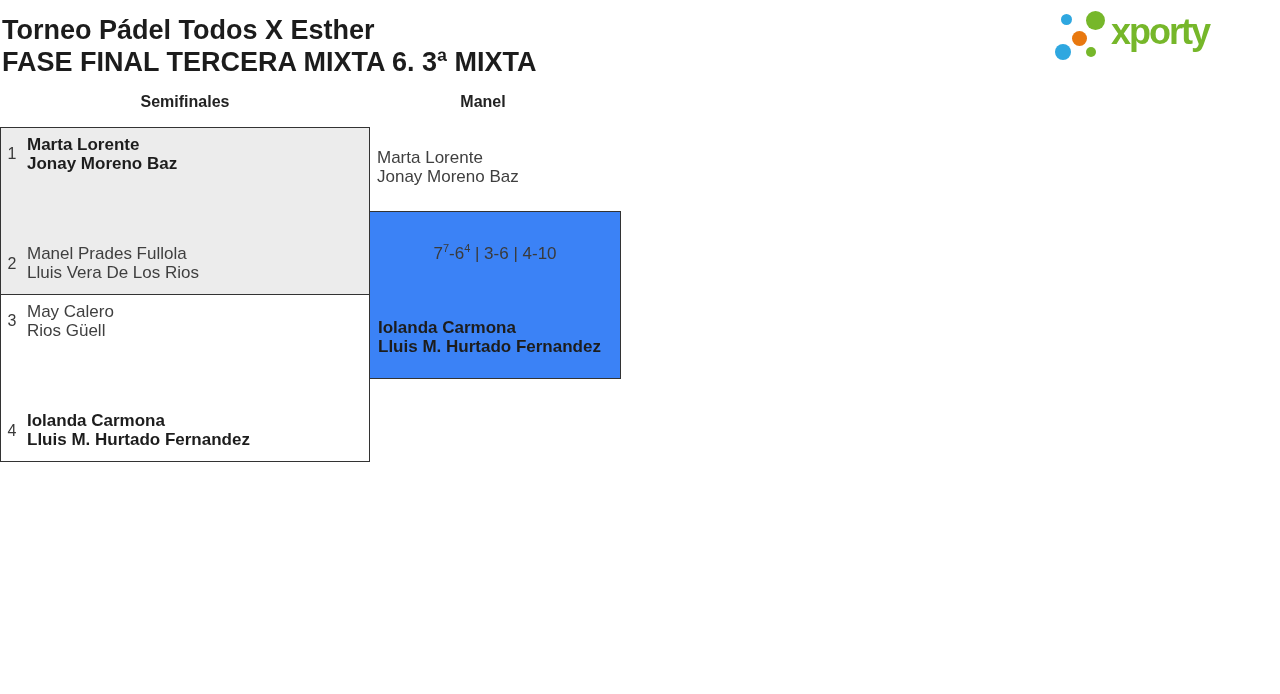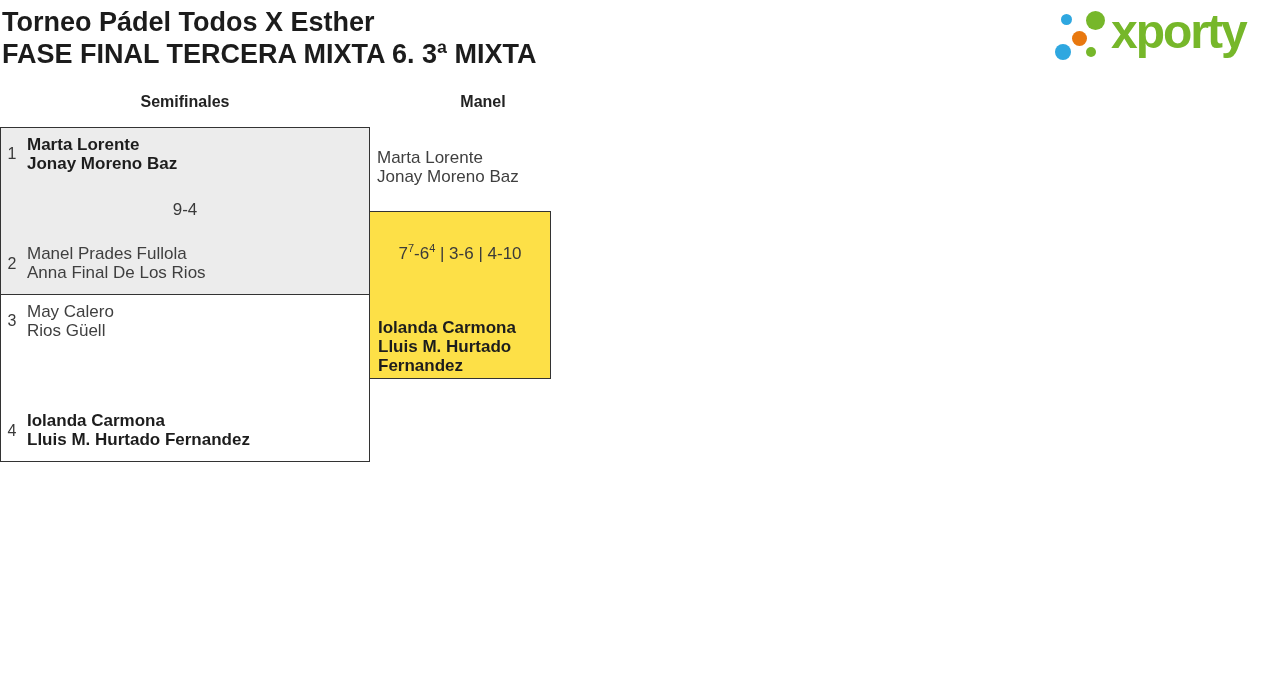--- a/index.html
+++ b/index.html
@@ -10,7 +10,7 @@
   }
 
   
-  .title-block { position:absolute; left:2px; top:6px; }
+  .title-block { position:absolute; left:2px; top:14px; }
   .title, .subtitle {
     font-size:27px; font-weight:700; line-height:32px; color:#1c1c1c;
     white-space:nowrap;

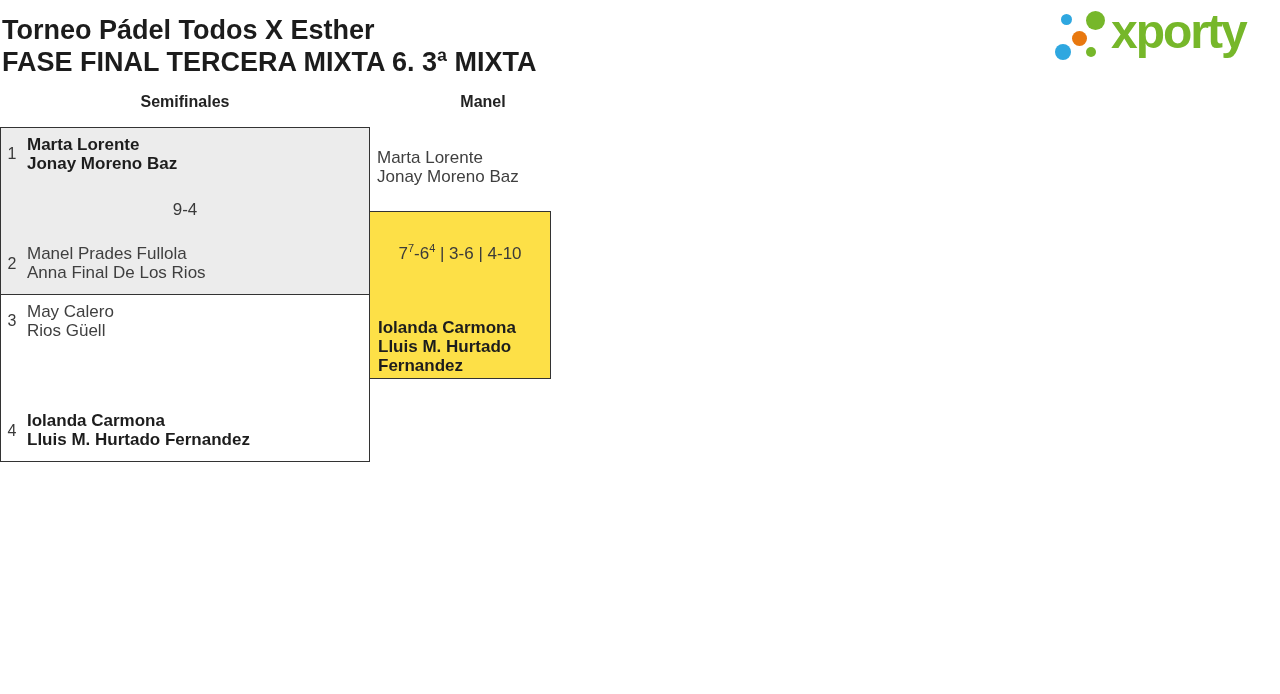--- a/index.html
+++ b/index.html
@@ -25,7 +25,7 @@
   .dot-blue-lg  { left:10px; top:44px; width:16px; height:16px; background:#2ea7e0; }
   .dot-green-sm { left:41px; top:47px; width:10px; height:10px; background:#76b72a; }
   .logo-word {
-    position:absolute; left:66px; top:6px; font-size:48px; line-height:52px;
+    position:absolute; left:66px; top:6px; font-size:36px; line-height:52px;
     font-weight:700; letter-spacing:-2px; color:#76b72a;
   }
 

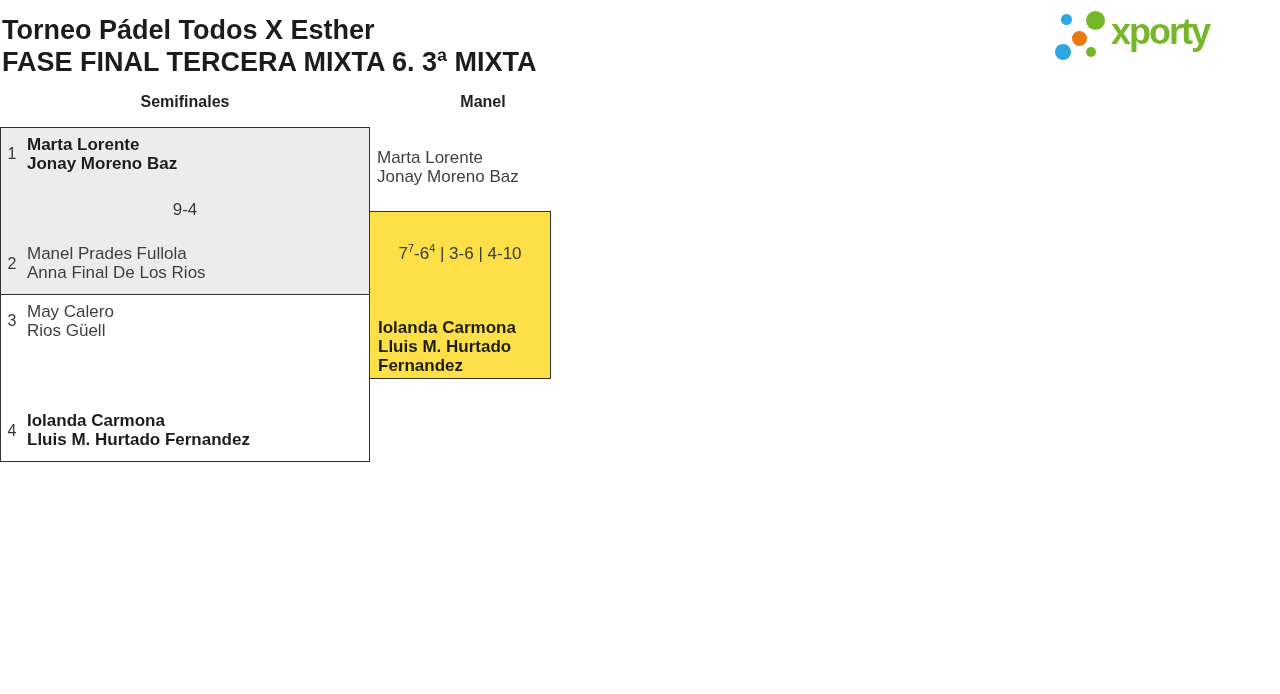--- a/index.html
+++ b/index.html
@@ -95,7 +95,6 @@
       <div>Marta Lorente</div>
       <div>Jonay Moreno Baz</div>
     </div>
-    <div class="score">9-4</div>
     <div class="seed seed-bottom">2</div>
     <div class="team team-bottom">
       <div>Manel Prades Fullola</div>

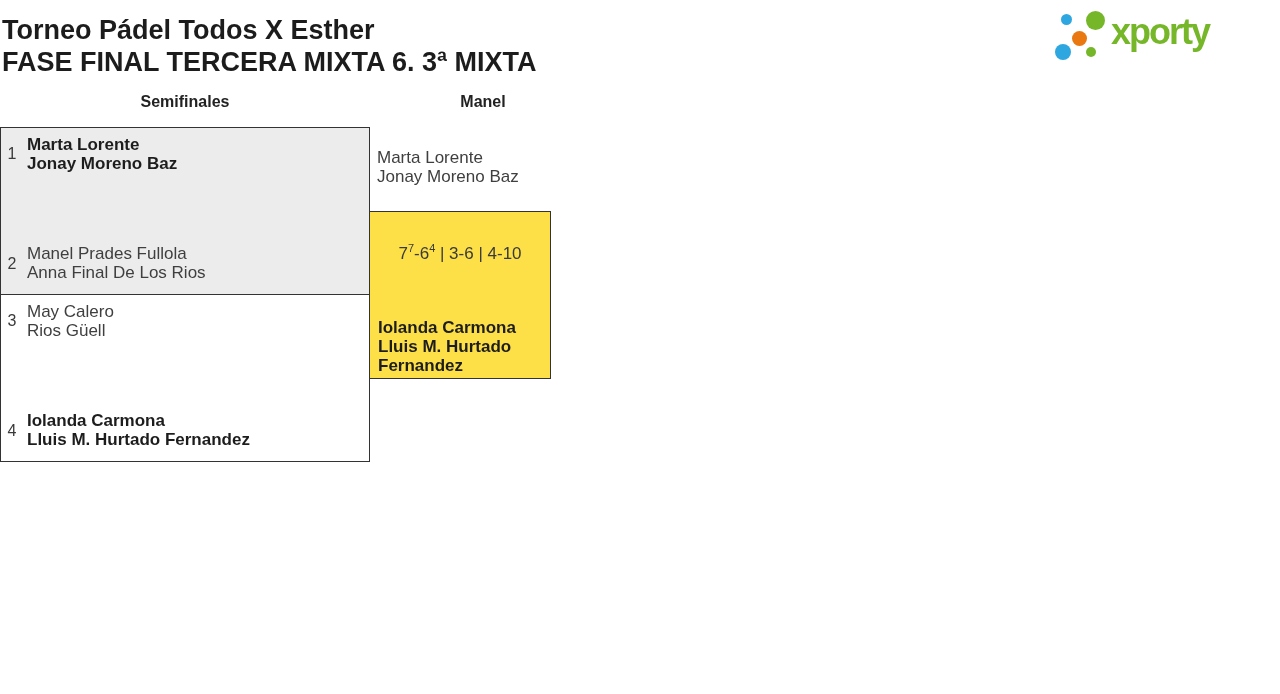--- a/index.html
+++ b/index.html
@@ -41,7 +41,7 @@
   .match { position:absolute; border:1px solid #333; }
   .sf1 { left:0; top:127px; width:370px; height:168px; background:#ececec; }
   .sf2 { left:0; top:294px; width:370px; height:168px; background:#ffffff; }
-  .final-box { left:369px; top:211px; width:182px; height:168px; background:#fde047; }
+  .final-box { left:369px; top:211px; width:252px; height:168px; background:#3b82f6; }
 
   .seed {
     position:absolute; left:0; width:22px; text-align:center;

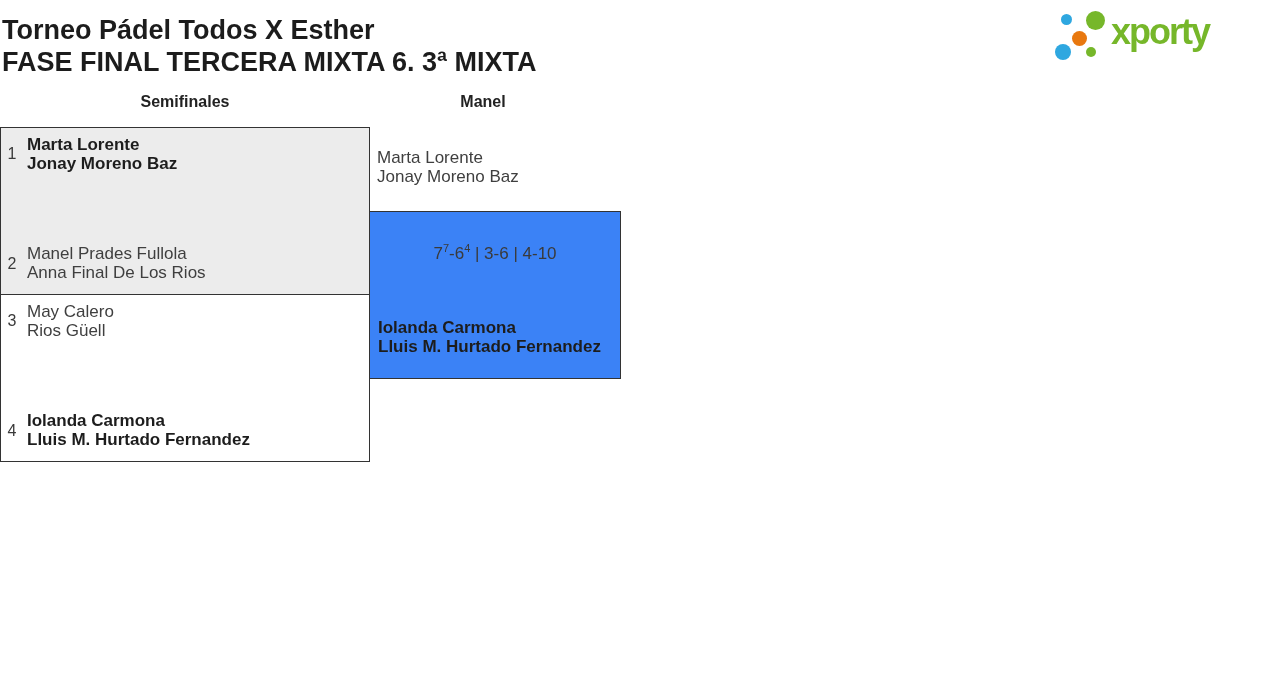--- a/index.html
+++ b/index.html
@@ -98,7 +98,7 @@
     <div class="seed seed-bottom">2</div>
     <div class="team team-bottom">
       <div>Manel Prades Fullola</div>
-      <div>Anna Final De Los Rios</div>
+      <div>Lluis Vera De Los Rios</div>
     </div>
   </div>
 

